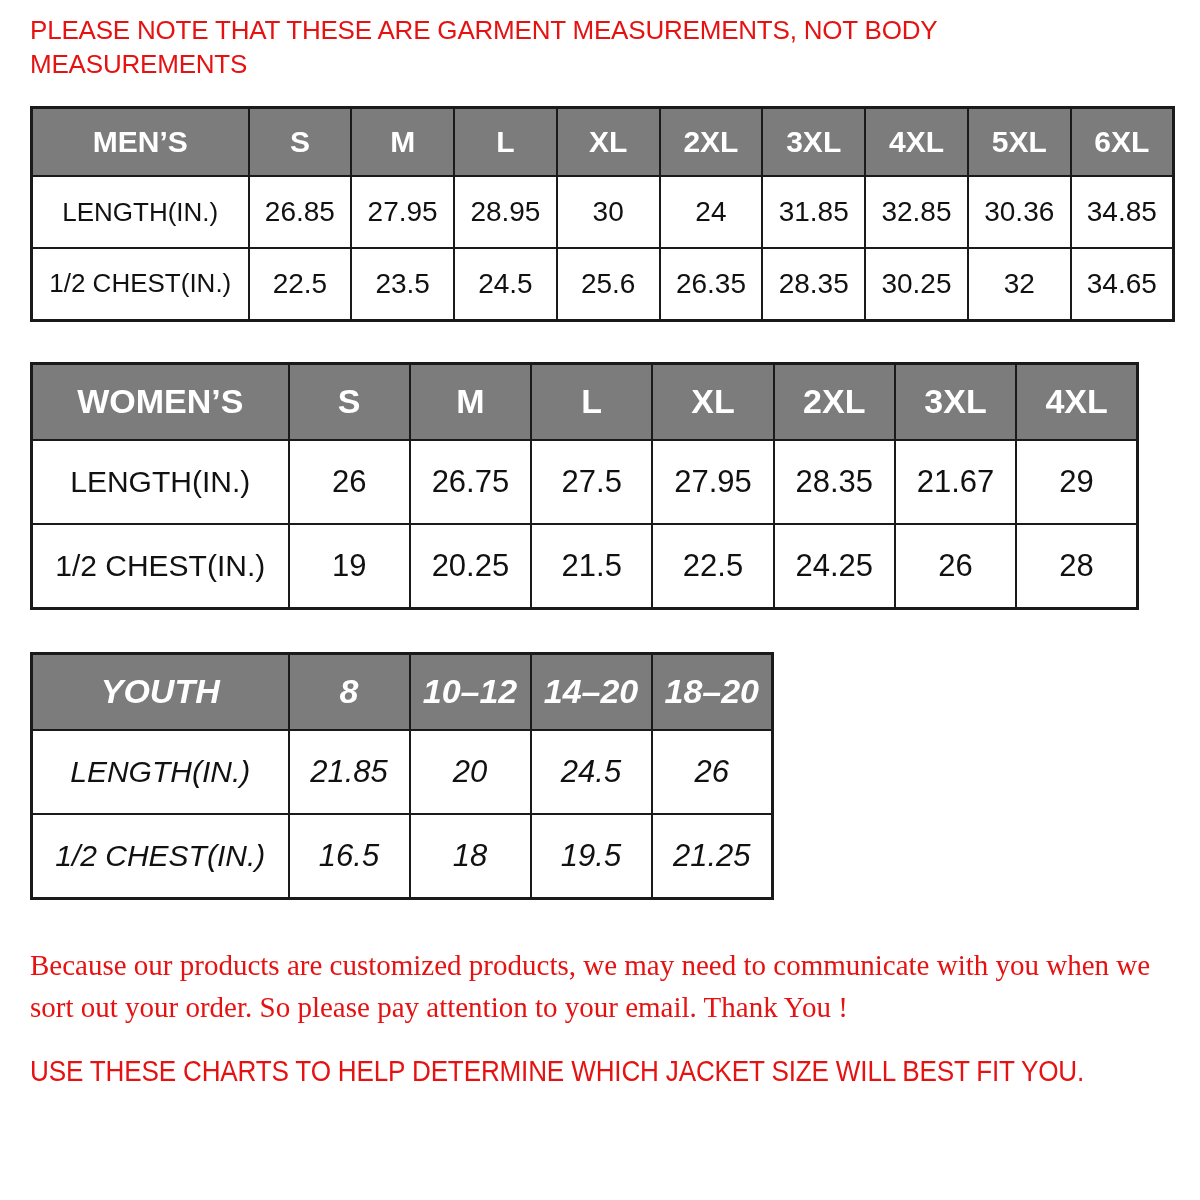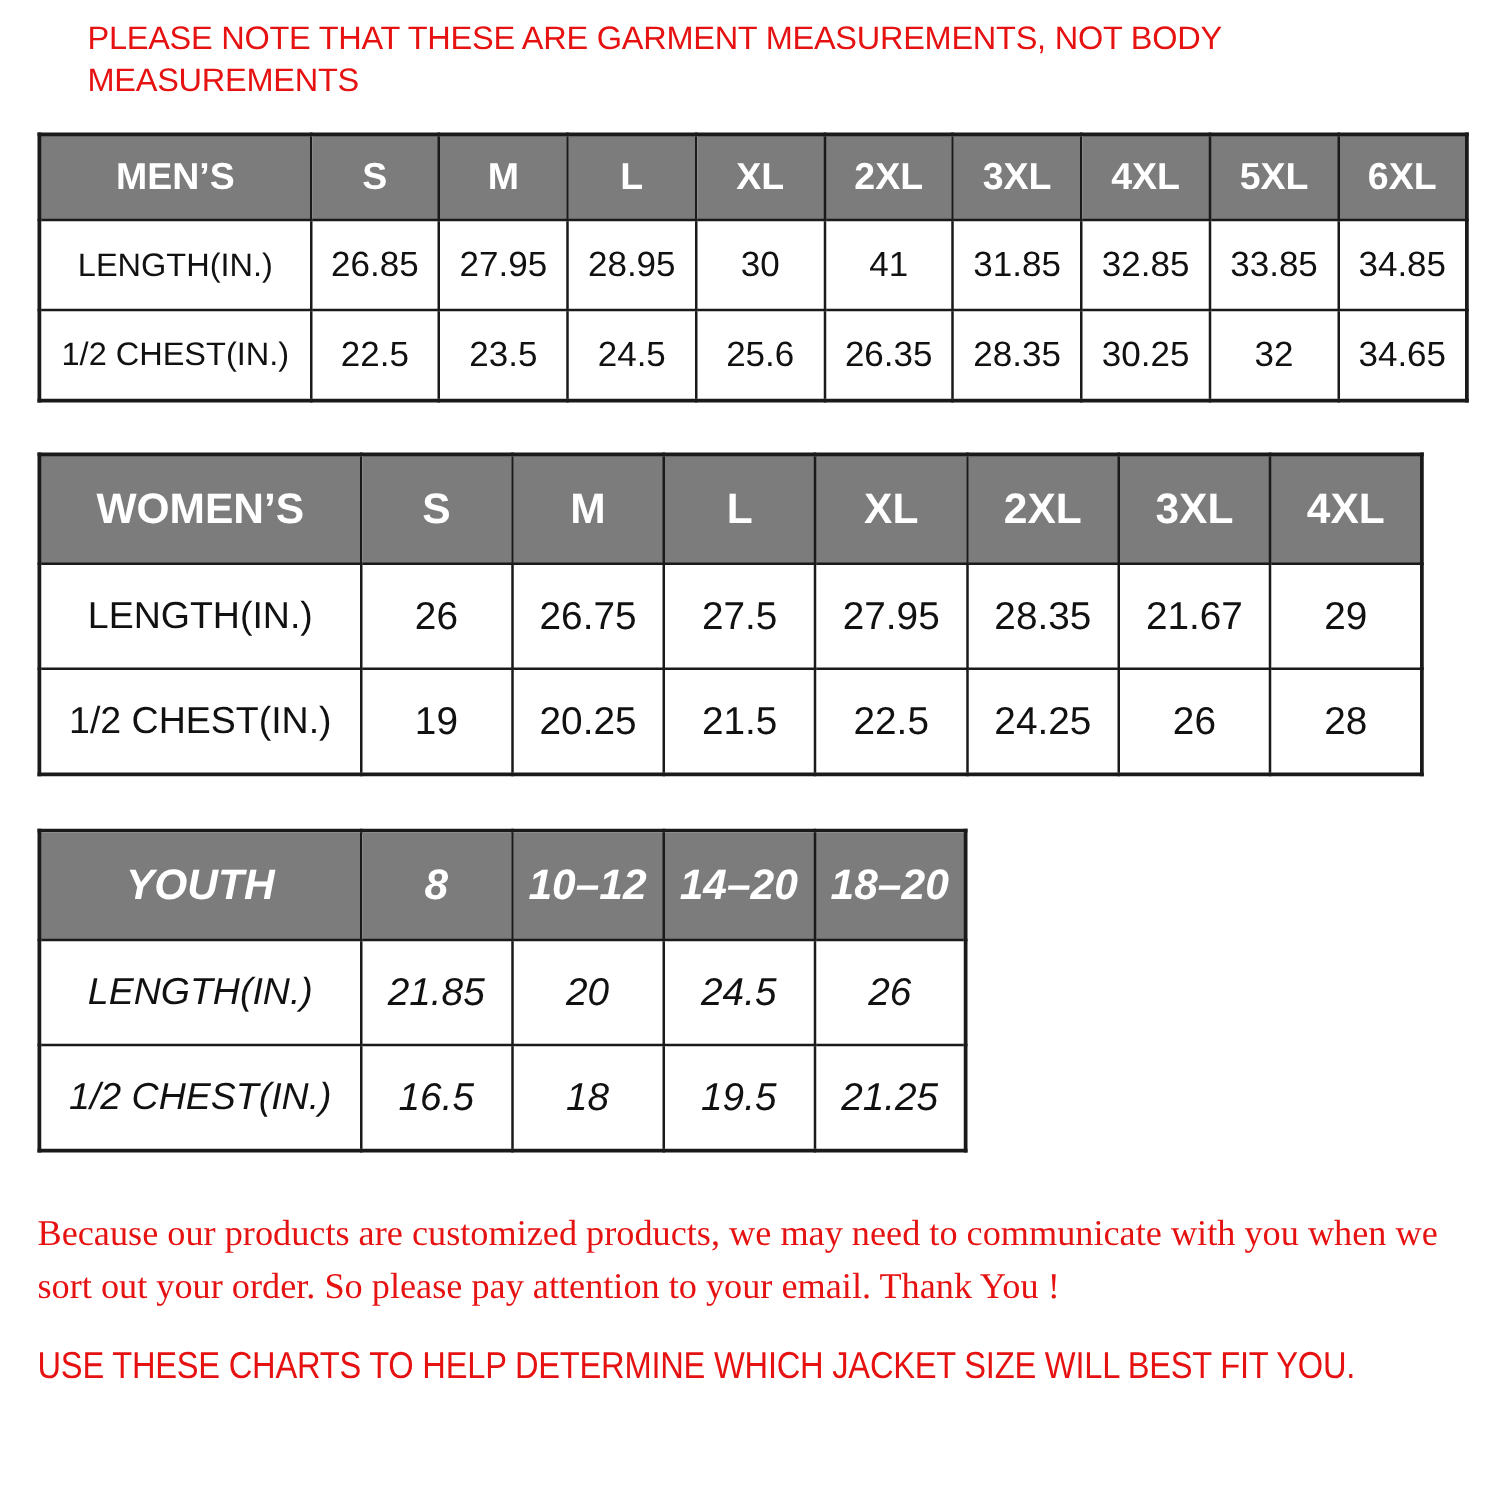--- a/index.html
+++ b/index.html
@@ -41,7 +41,6 @@
     font-weight: 400;
     letter-spacing: -0.2px;
     color: #e61212;
-    margin-left: 40px;
   }
 
   

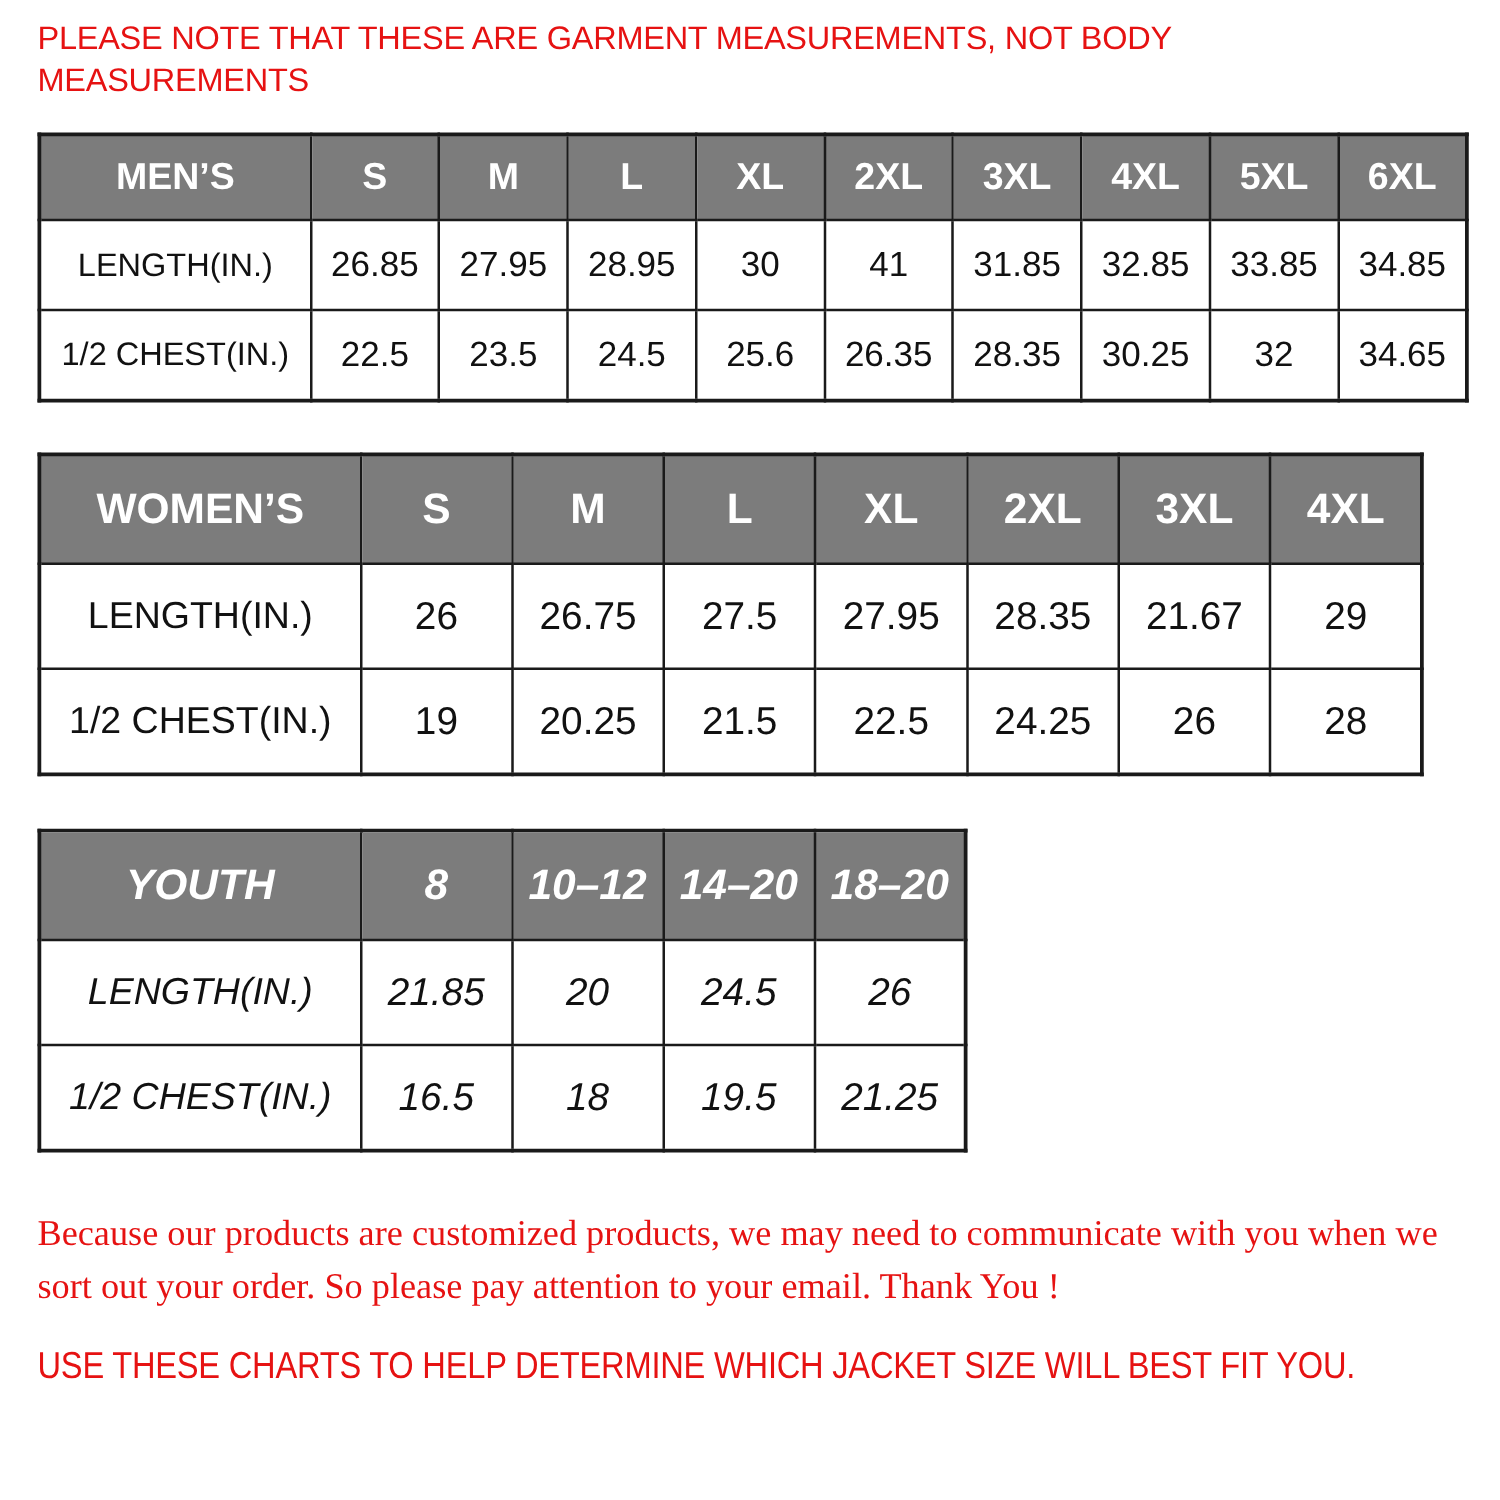--- a/index.html
+++ b/index.html
@@ -142,7 +142,7 @@
             <td>27.95</td>
             <td>28.95</td>
             <td>30</td>
-            <td>41</td>
+            <td>24</td>
             <td>31.85</td>
             <td>32.85</td>
             <td>33.85</td>

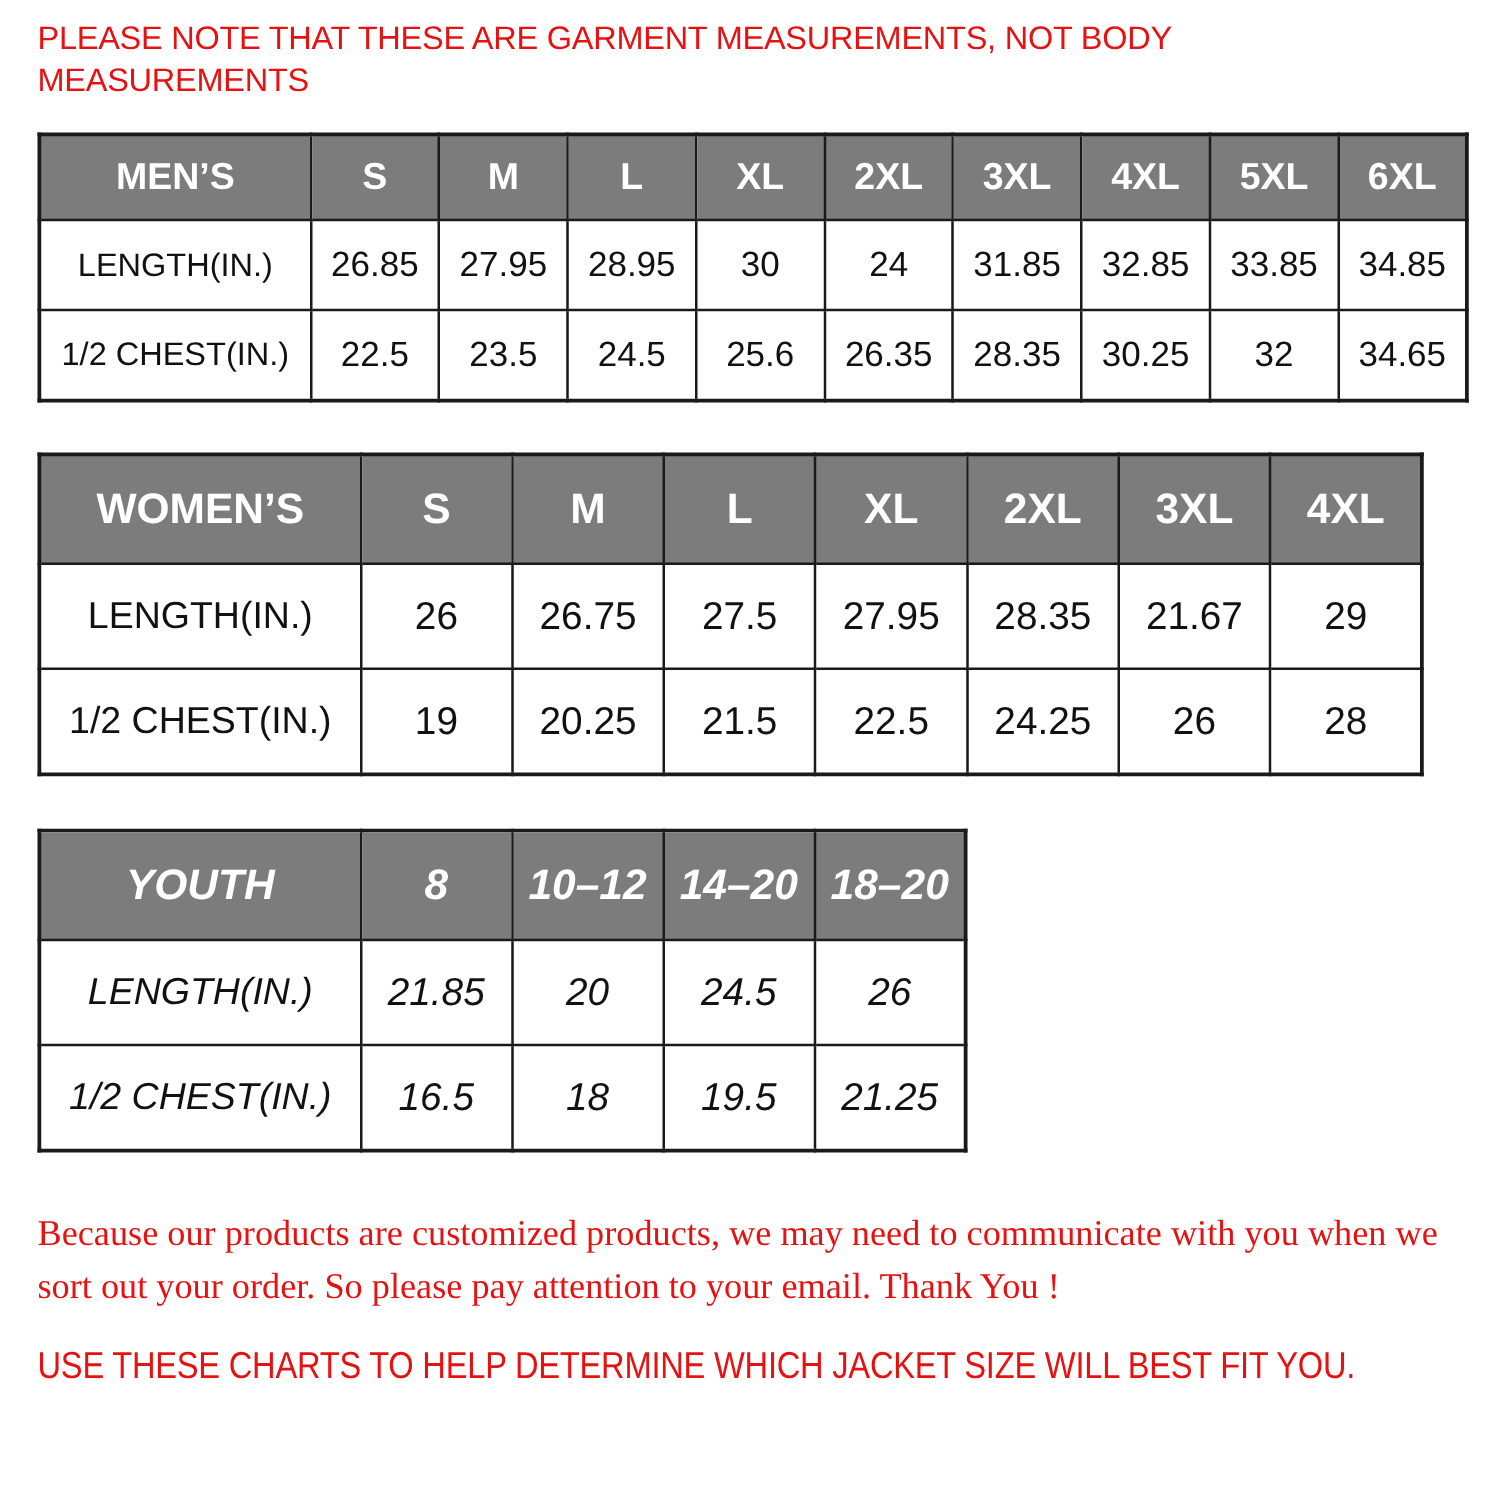--- a/index.html
+++ b/index.html
@@ -145,7 +145,7 @@
             <td>24</td>
             <td>31.85</td>
             <td>32.85</td>
-            <td>33.85</td>
+            <td>30.36</td>
             <td>34.85</td>
           </tr>
           <tr>

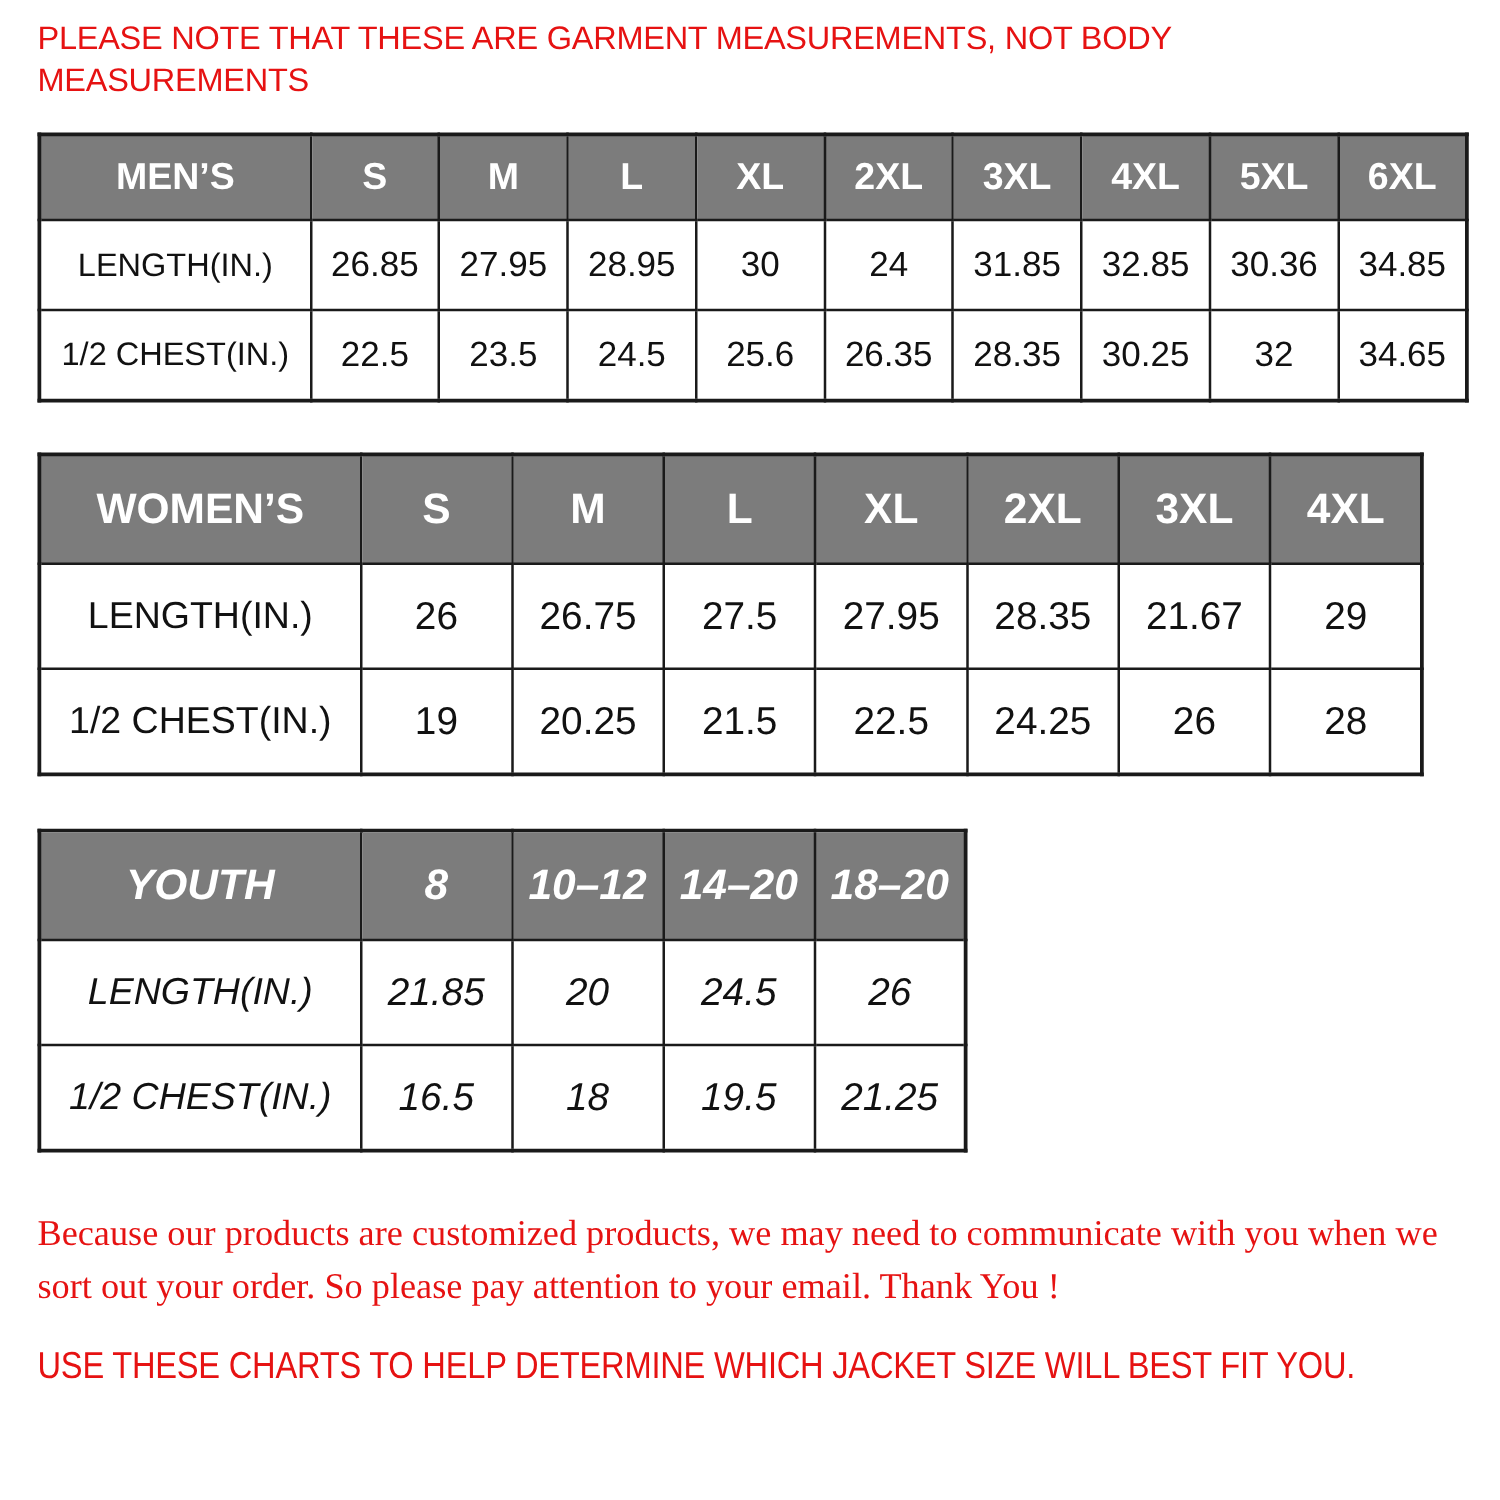--- a/index.html
+++ b/index.html
@@ -72,7 +72,7 @@
   .mens td   { height: 72px; font-size: 28px; }
   .mens td.row-label { font-size: 26px; }
 
-  .womens th, .youth th { height: 88px; font-size: 34px; }
+  .womens th, .youth th { height: 77px; font-size: 34px; }
   .womens td, .youth td { height: 84px; font-size: 31px; }
   .womens td.row-label, .youth td.row-label { font-size: 30px; }
 

